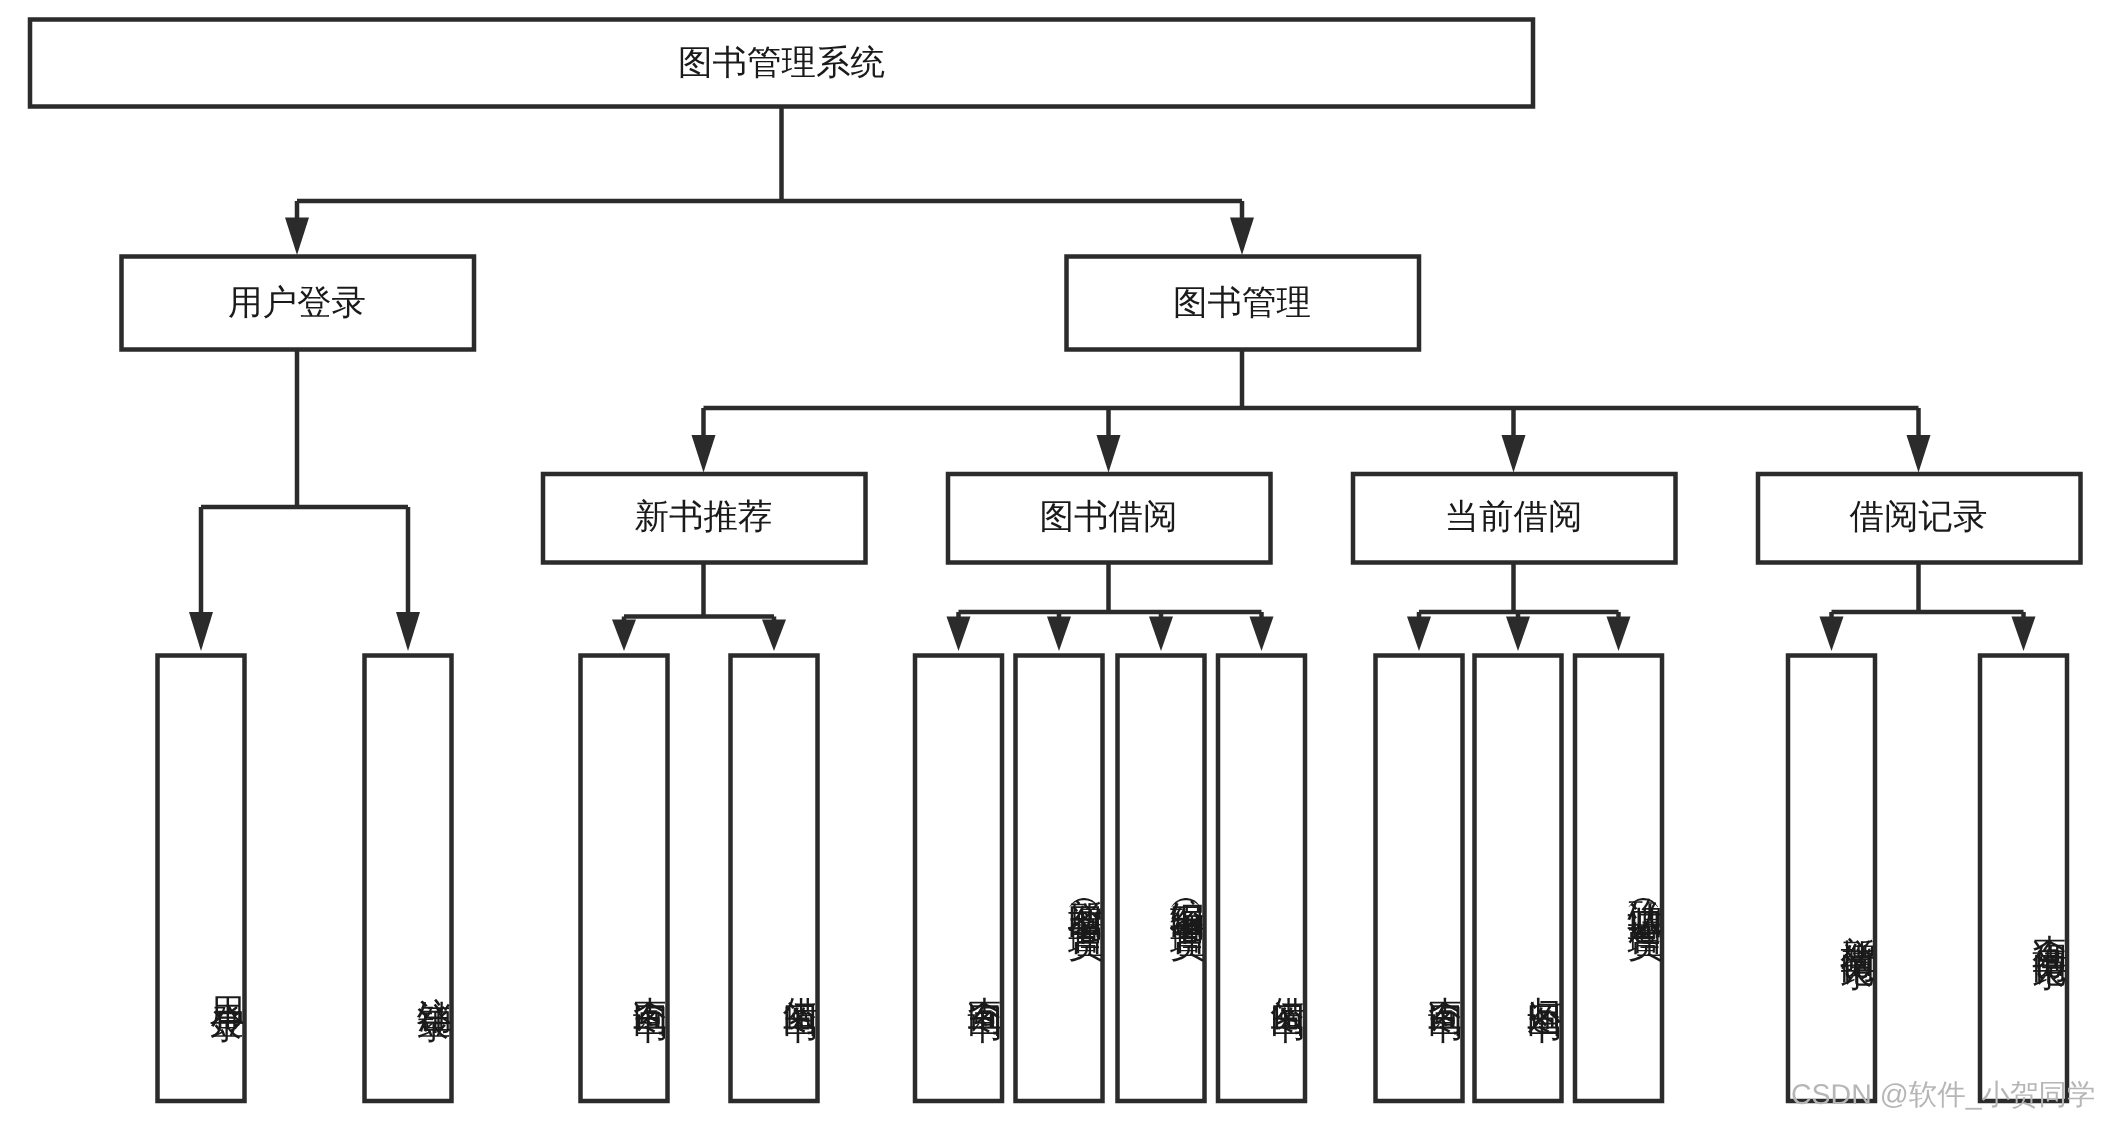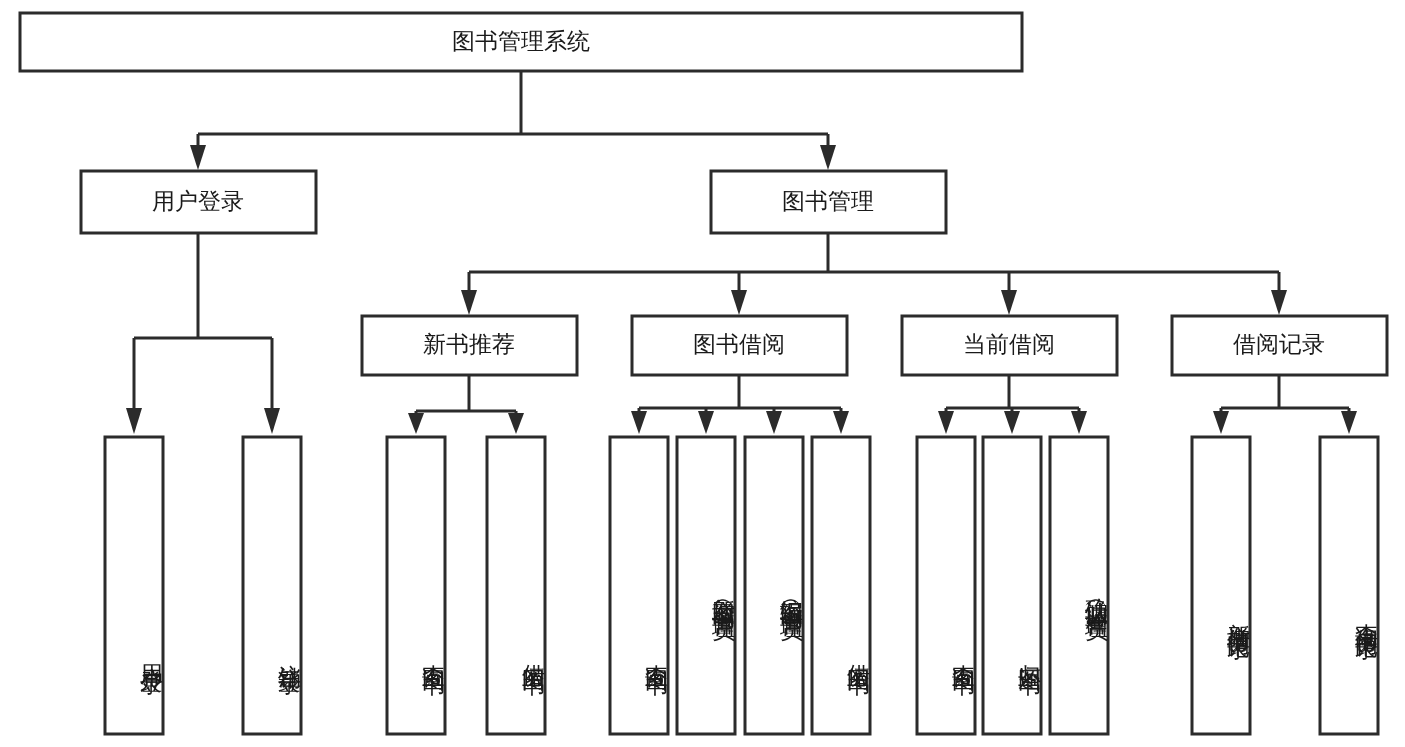--- a/index.html
+++ b/index.html
@@ -223,6 +223,7 @@
   <div class="node-label-v" style="left:1192px; top:437px; width:58px; height:297px; padding-top:28px;">新增借阅记录</div>
   <div class="node-label-v" style="left:1320px; top:437px; width:58px; height:297px; padding-top:28px;">查询借阅记录</div>
 
+  <div class="watermark">CSDN @软件_小贺同学</div>
 
 </div>
 

